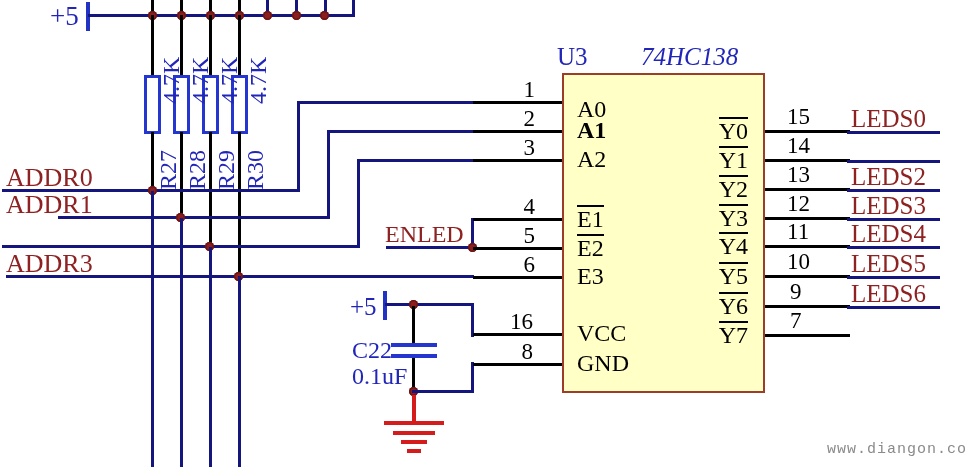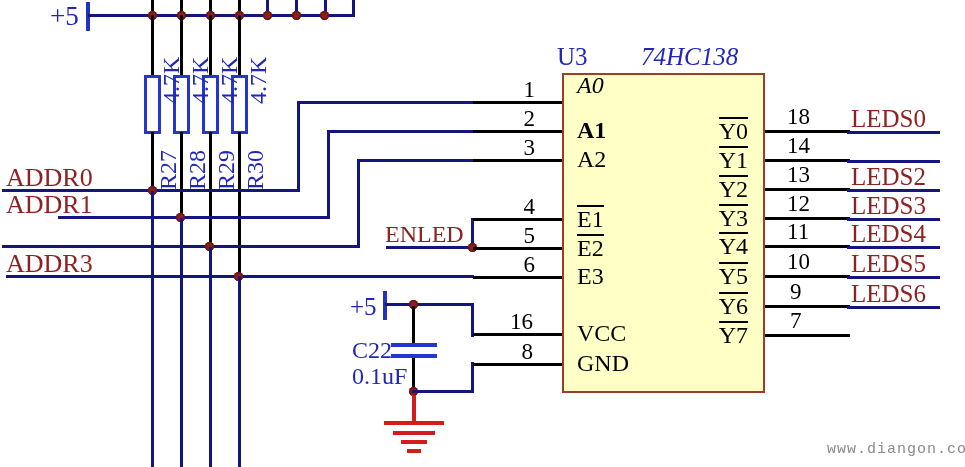--- a/index.html
+++ b/index.html
@@ -149,7 +149,7 @@
   <div class="t num rnum" style="left:501px;top:309px;">16</div>
   <div class="t num rnum" style="left:501px;top:339px;">8</div>
 
-  <div class="t pinlab" style="left:577px;top:72px;font-style:italic;">A0</div>
+  <div class="t pinlab" style="left:577px;top:96px;">A0</div>
   <div class="t pinlab" style="left:577px;top:117px;font-weight:bold;">A1</div>
   <div class="t pinlab" style="left:577px;top:146px;">A2</div>
   <div class="t pinlab" style="left:577px;top:205px;"><span class="ov">E1</span></div>

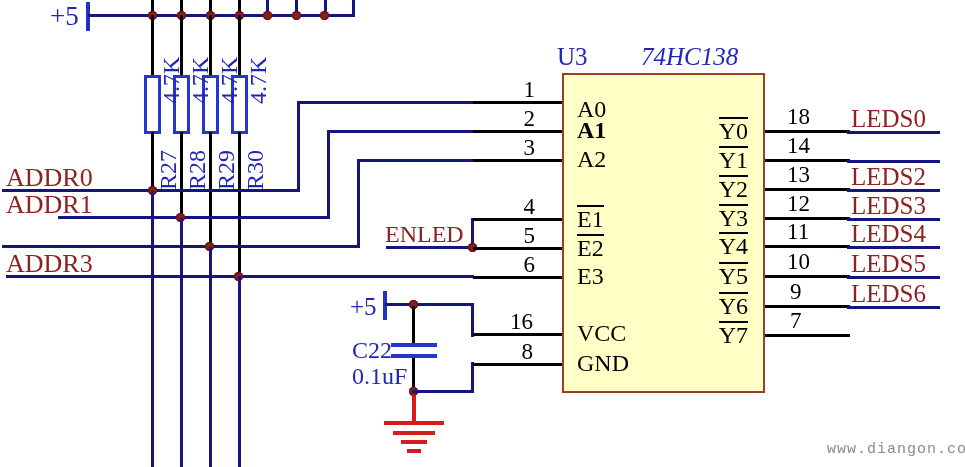--- a/index.html
+++ b/index.html
@@ -184,7 +184,7 @@
   <div class="wh" style="left:847px;top:276px;width:93px;"></div>
   <div class="wh" style="left:847px;top:306px;width:93px;"></div>
 
-  <div class="t num" style="left:787px;top:104px;">18</div>
+  <div class="t num" style="left:787px;top:104px;">15</div>
   <div class="t num" style="left:787px;top:133px;">14</div>
   <div class="t num" style="left:787px;top:162px;">13</div>
   <div class="t num" style="left:787px;top:191px;">12</div>

